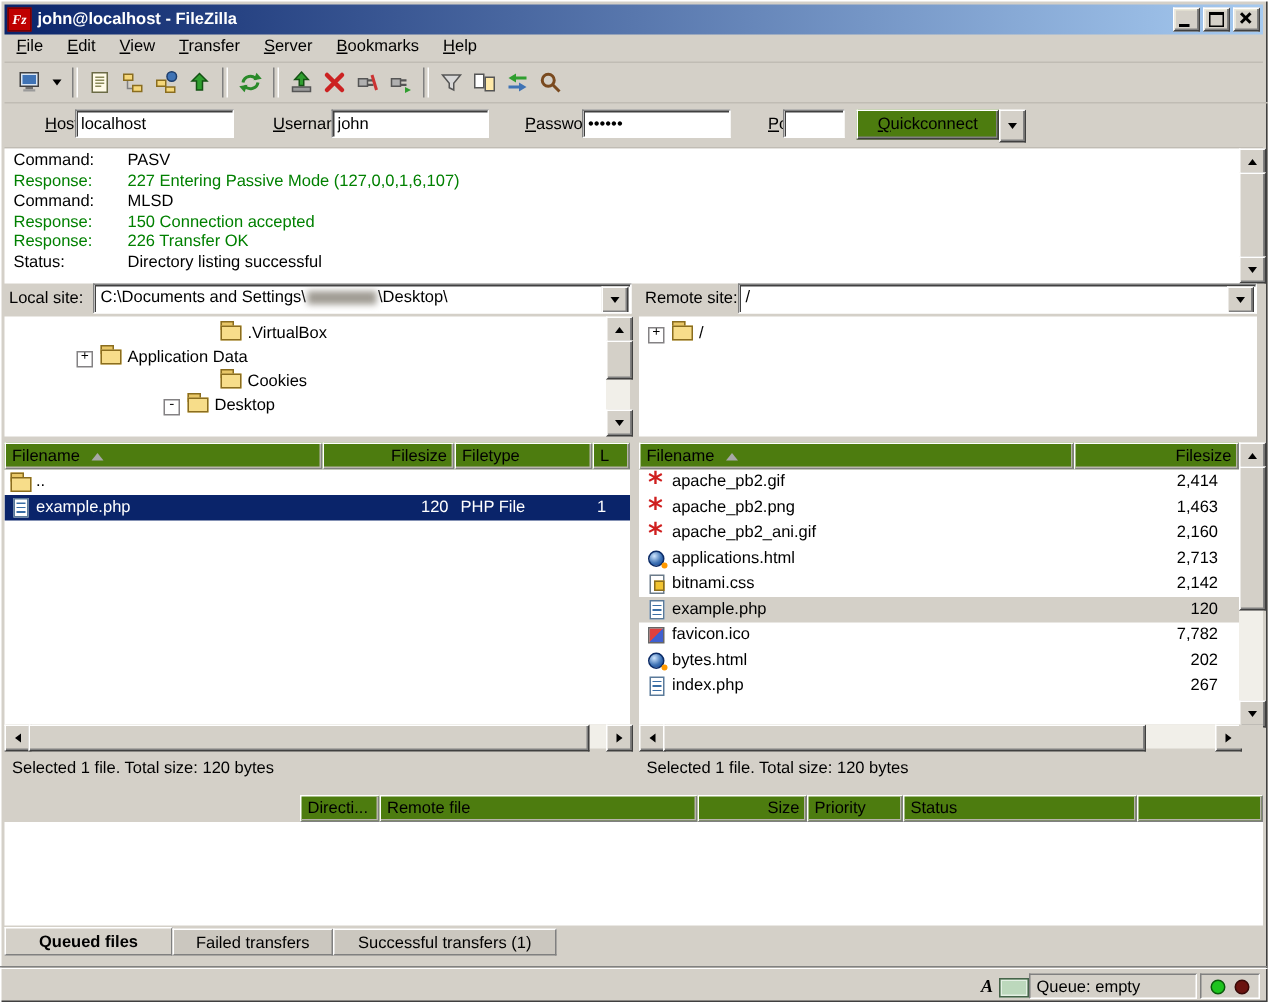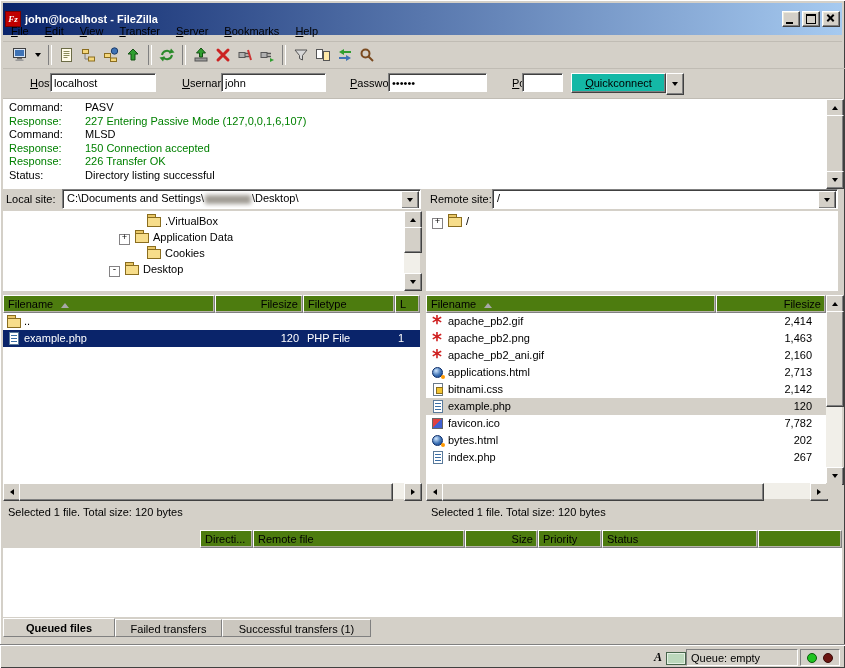--- a/index.html
+++ b/index.html
@@ -21,7 +21,7 @@
   .sb-track{position:absolute;background:#f1efe9;}
 
   
-  #titlebar{position:absolute;left:3px;top:3px;width:839px;height:32px;
+  #titlebar{position:absolute;left:3px;top:3px;width:839px;height:20px;
             background:linear-gradient(90deg,var(--titlebar_start,#0a246a),var(--titlebar_end,#a6caf0));
             display:flex;align-items:center;}
   #app-icon{width:14px;height:14px;margin:0 4px 0 2px;background:#bf0000;color:#fff;

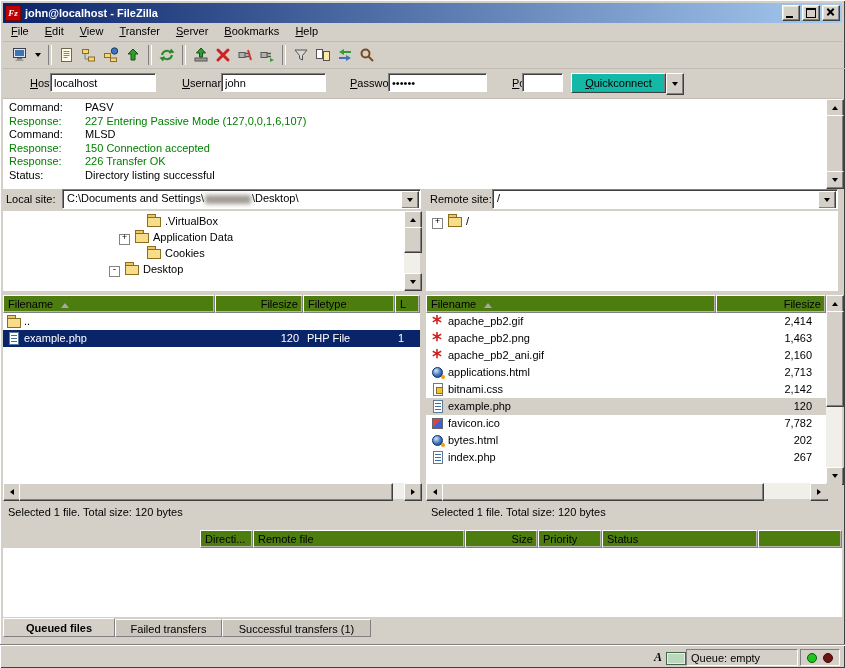--- a/index.html
+++ b/index.html
@@ -49,7 +49,7 @@
   .qlabel{position:absolute;top:9px;display:inline-block;padding-left:16px;}
   .qlabel::first-letter{text-decoration:underline;}
   .field{position:absolute;top:5px;height:19px;background:#fff;border:1px solid;border-color:#808080 #ffffff #ffffff #808080;box-shadow:inset 1px 1px 0 #404040;font:11px "Liberation Sans",sans-serif;padding:1px 3px;outline:none;box-sizing:border-box;}
-  #qc-btn{position:absolute;left:568px;top:5px;width:95px;height:20px;background:#14b8a6;
+  #qc-btn{position:absolute;left:568px;top:5px;width:95px;height:20px;background:#4d7c0f;
           border:1px solid;border-color:#ffffff #404040 #404040 #ffffff;box-shadow:inset -1px -1px 0 #808080;
           font:11px "Liberation Sans",sans-serif;}
   #qc-btn::first-letter{text-decoration:underline;}

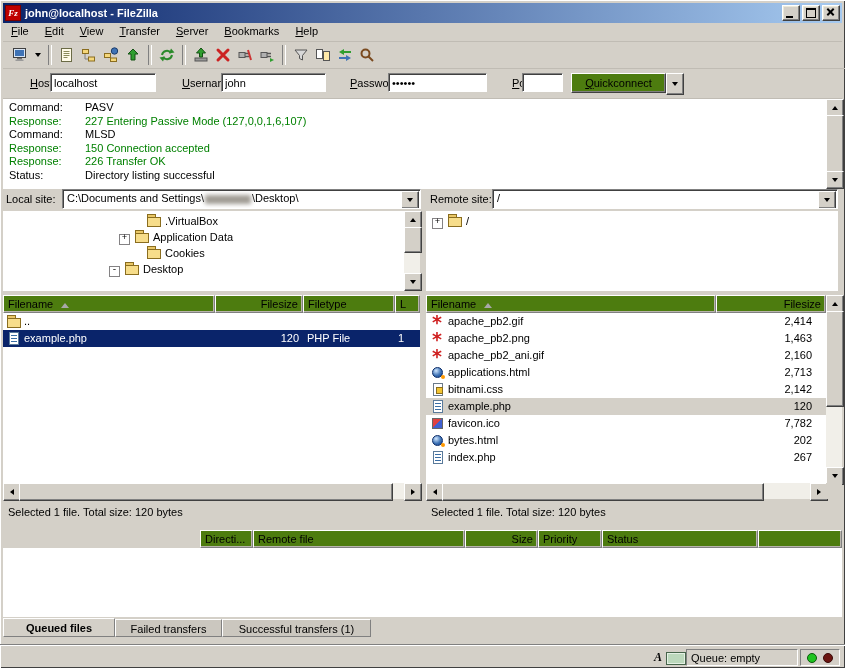--- a/index.html
+++ b/index.html
@@ -335,7 +335,7 @@
 
   <div class="tree" style="left:3px;top:211px;width:401px;height:78px;">
     <div class="tree-row" style="padding-left:143px"><span class="ficon" data-icon="folder"></span><span class="tree-label">.VirtualBox</span></div>
-    <div class="tree-row" style="padding-left:116px"><span class="expander">+</span><span class="ficon" data-icon="folder"></span><span class="tree-label">Application Data</span></div>
+    <div class="tree-row" style="padding-left:48px"><span class="expander">+</span><span class="ficon" data-icon="folder"></span><span class="tree-label">Application Data</span></div>
     <div class="tree-row" style="padding-left:143px"><span class="ficon" data-icon="folder"></span><span class="tree-label">Cookies</span></div>
     <div class="tree-row" style="padding-left:106px"><span class="expander">-</span><span class="ficon" data-icon="folder"></span><span class="tree-label">Desktop</span></div>
   </div>

